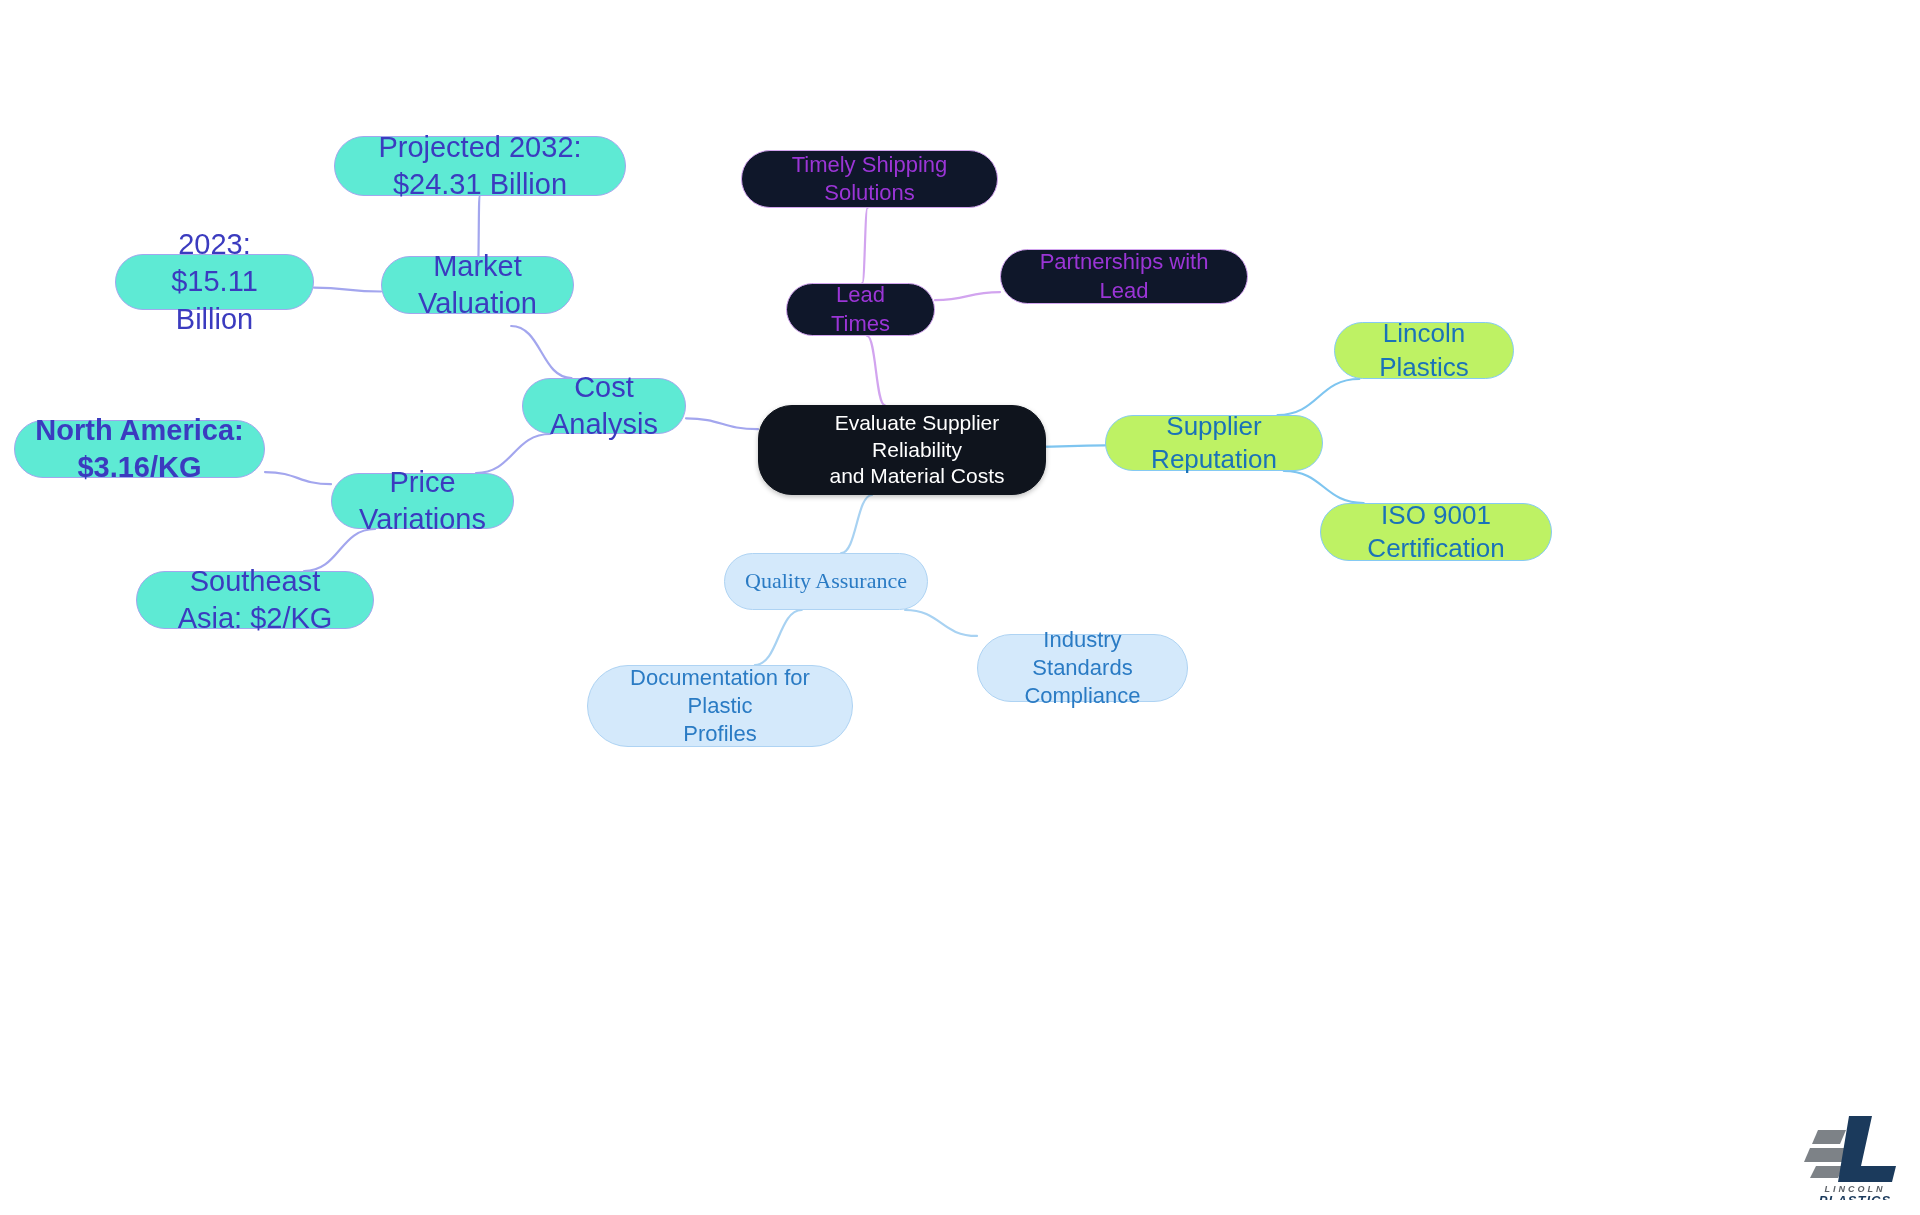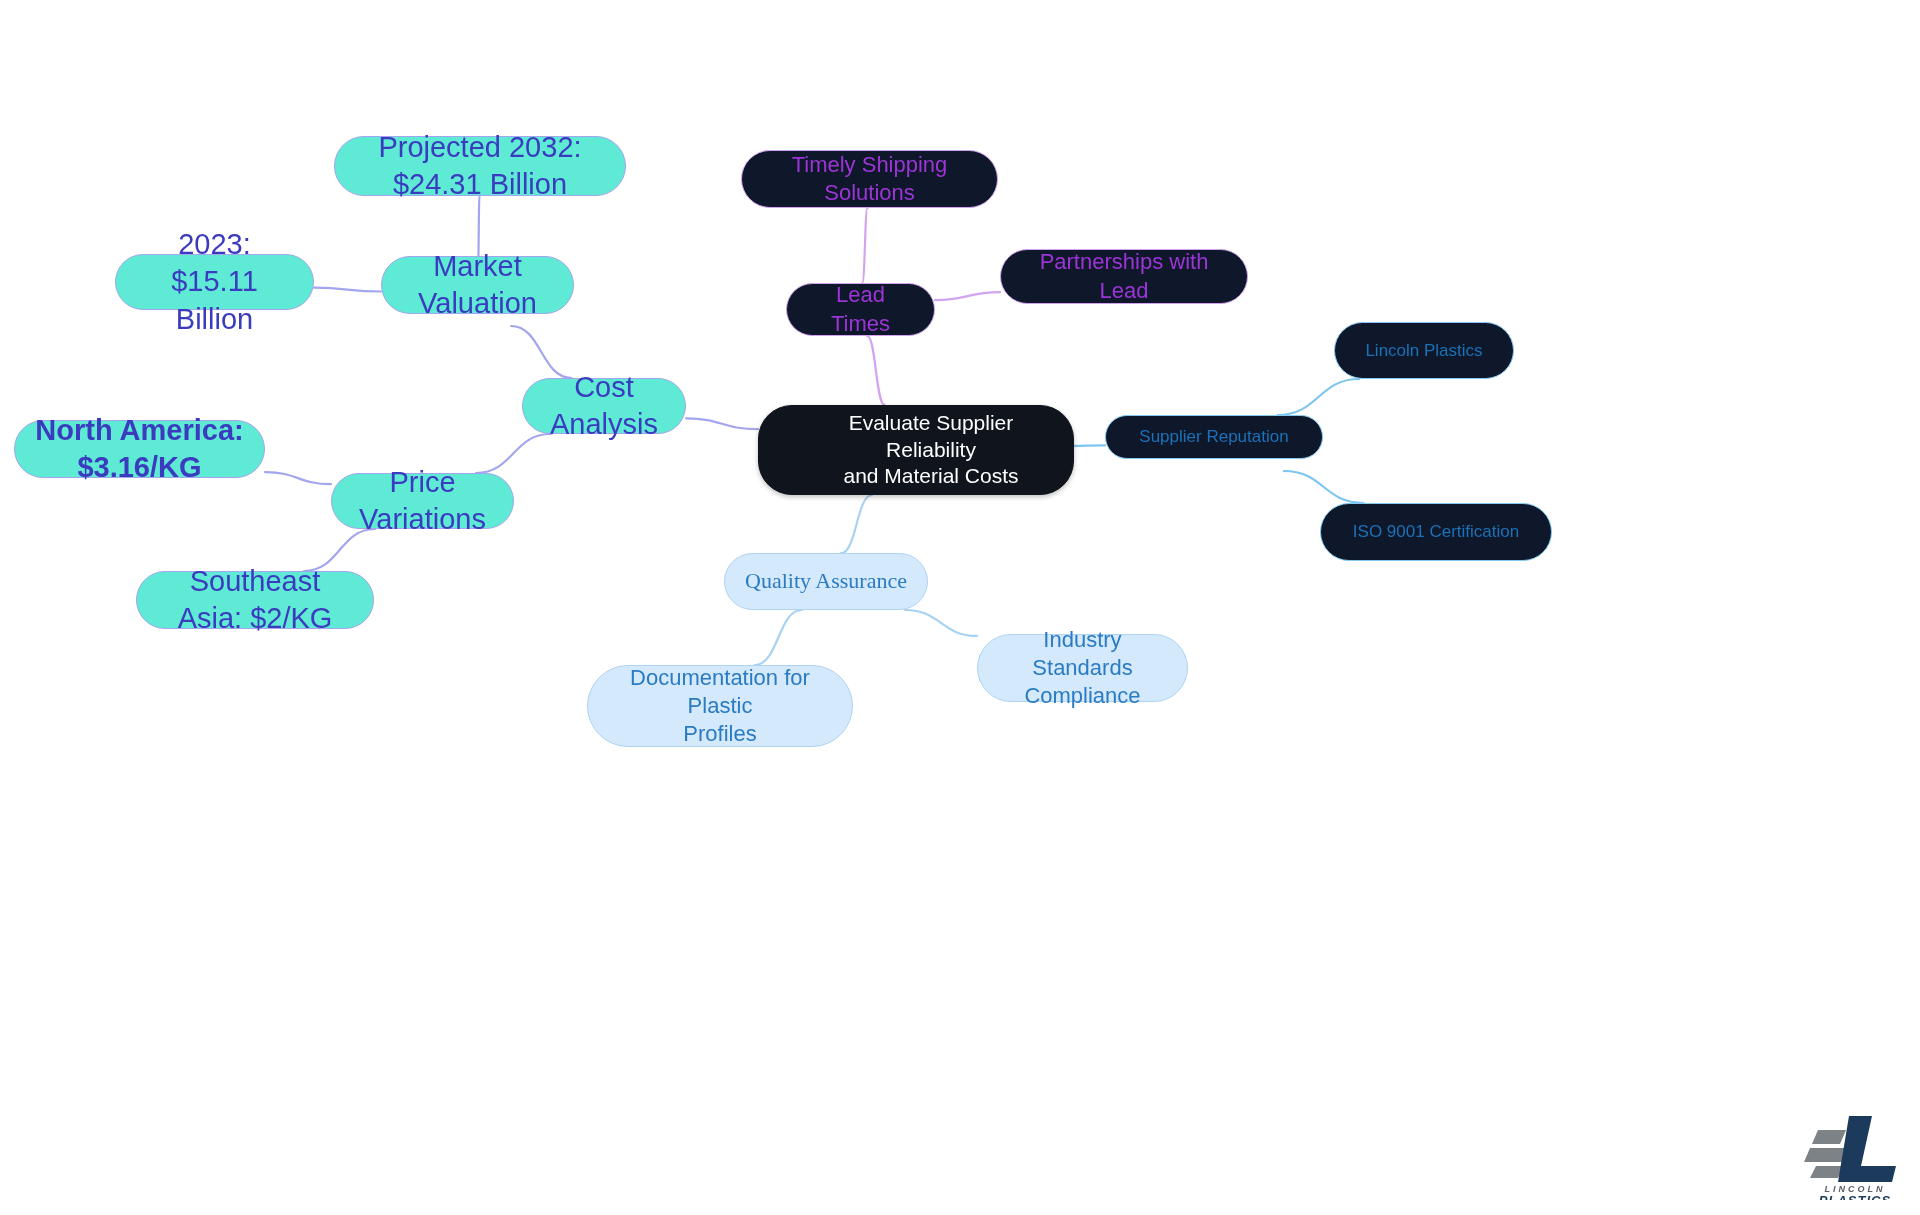--- a/index.html
+++ b/index.html
@@ -61,10 +61,10 @@
     font-size: 22px;
   }
   .node-blue {
-    background: #0f172a;
+    background: #bef264;
     border-color: #85caf3;
     color: #1a72b8;
-    font-size: 17px;
+    font-size: 26px;
   }
   .node-lightblue {
     background: #d4e9fb;

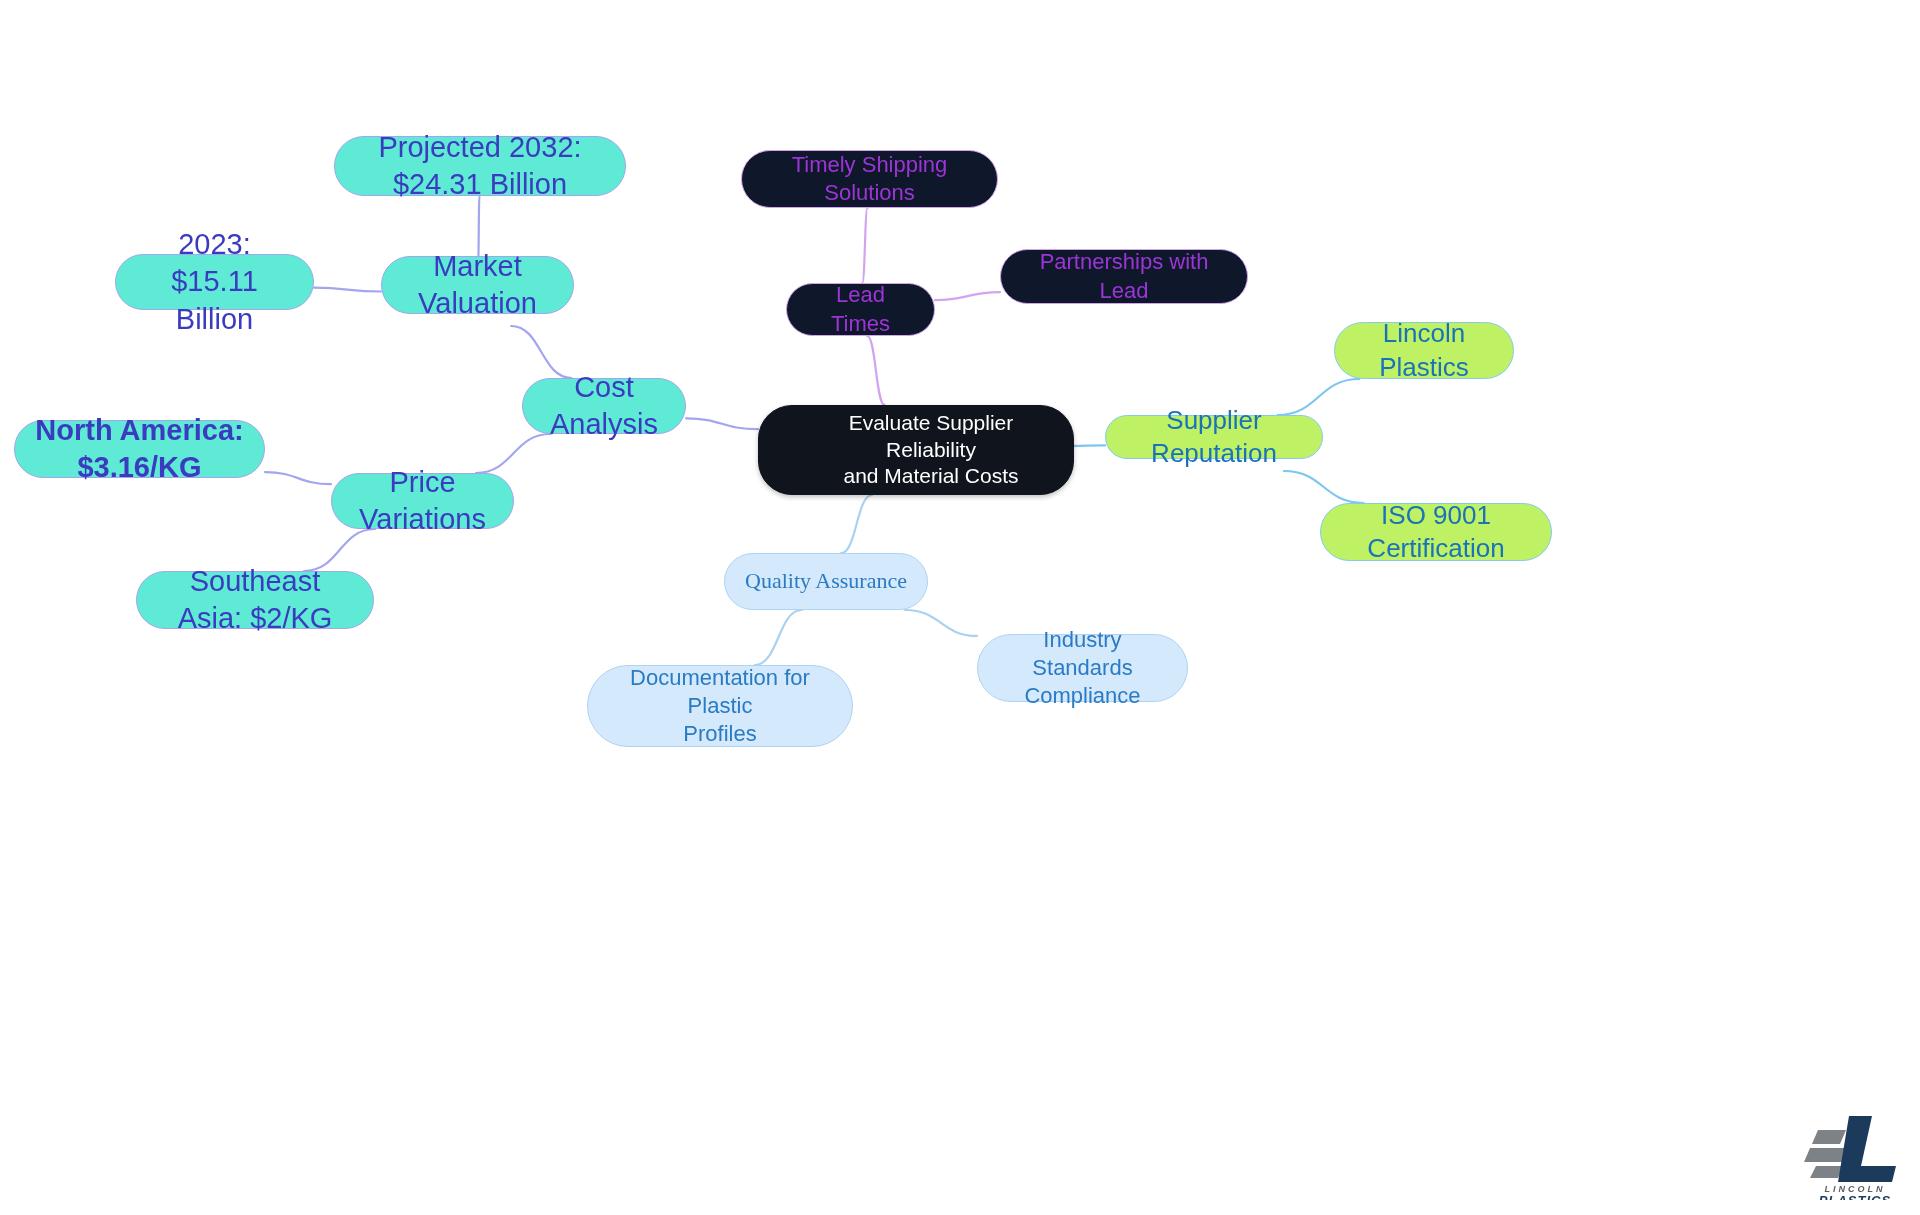--- a/index.html
+++ b/index.html
@@ -102,7 +102,7 @@
     </svg>
 
   <div id="nodes-layer">
-      <div class="node node-root" style="left: 758px; top: 405px; width: 316px; height: 90px; padding-left: 48px;">Evaluate Supplier Reliability
+      <div class="node node-root" style="left: 758px; top: 405px; width: 288px; height: 90px; padding-left: 48px;">Evaluate Supplier Reliability
 and Material Costs</div>
       <div class="node node-purple" style="left: 522px; top: 378px; width: 164px; height: 56px;">Cost Analysis</div>
       <div class="node node-purple" style="left: 381px; top: 256px; width: 193px; height: 58px;">Market Valuation</div>

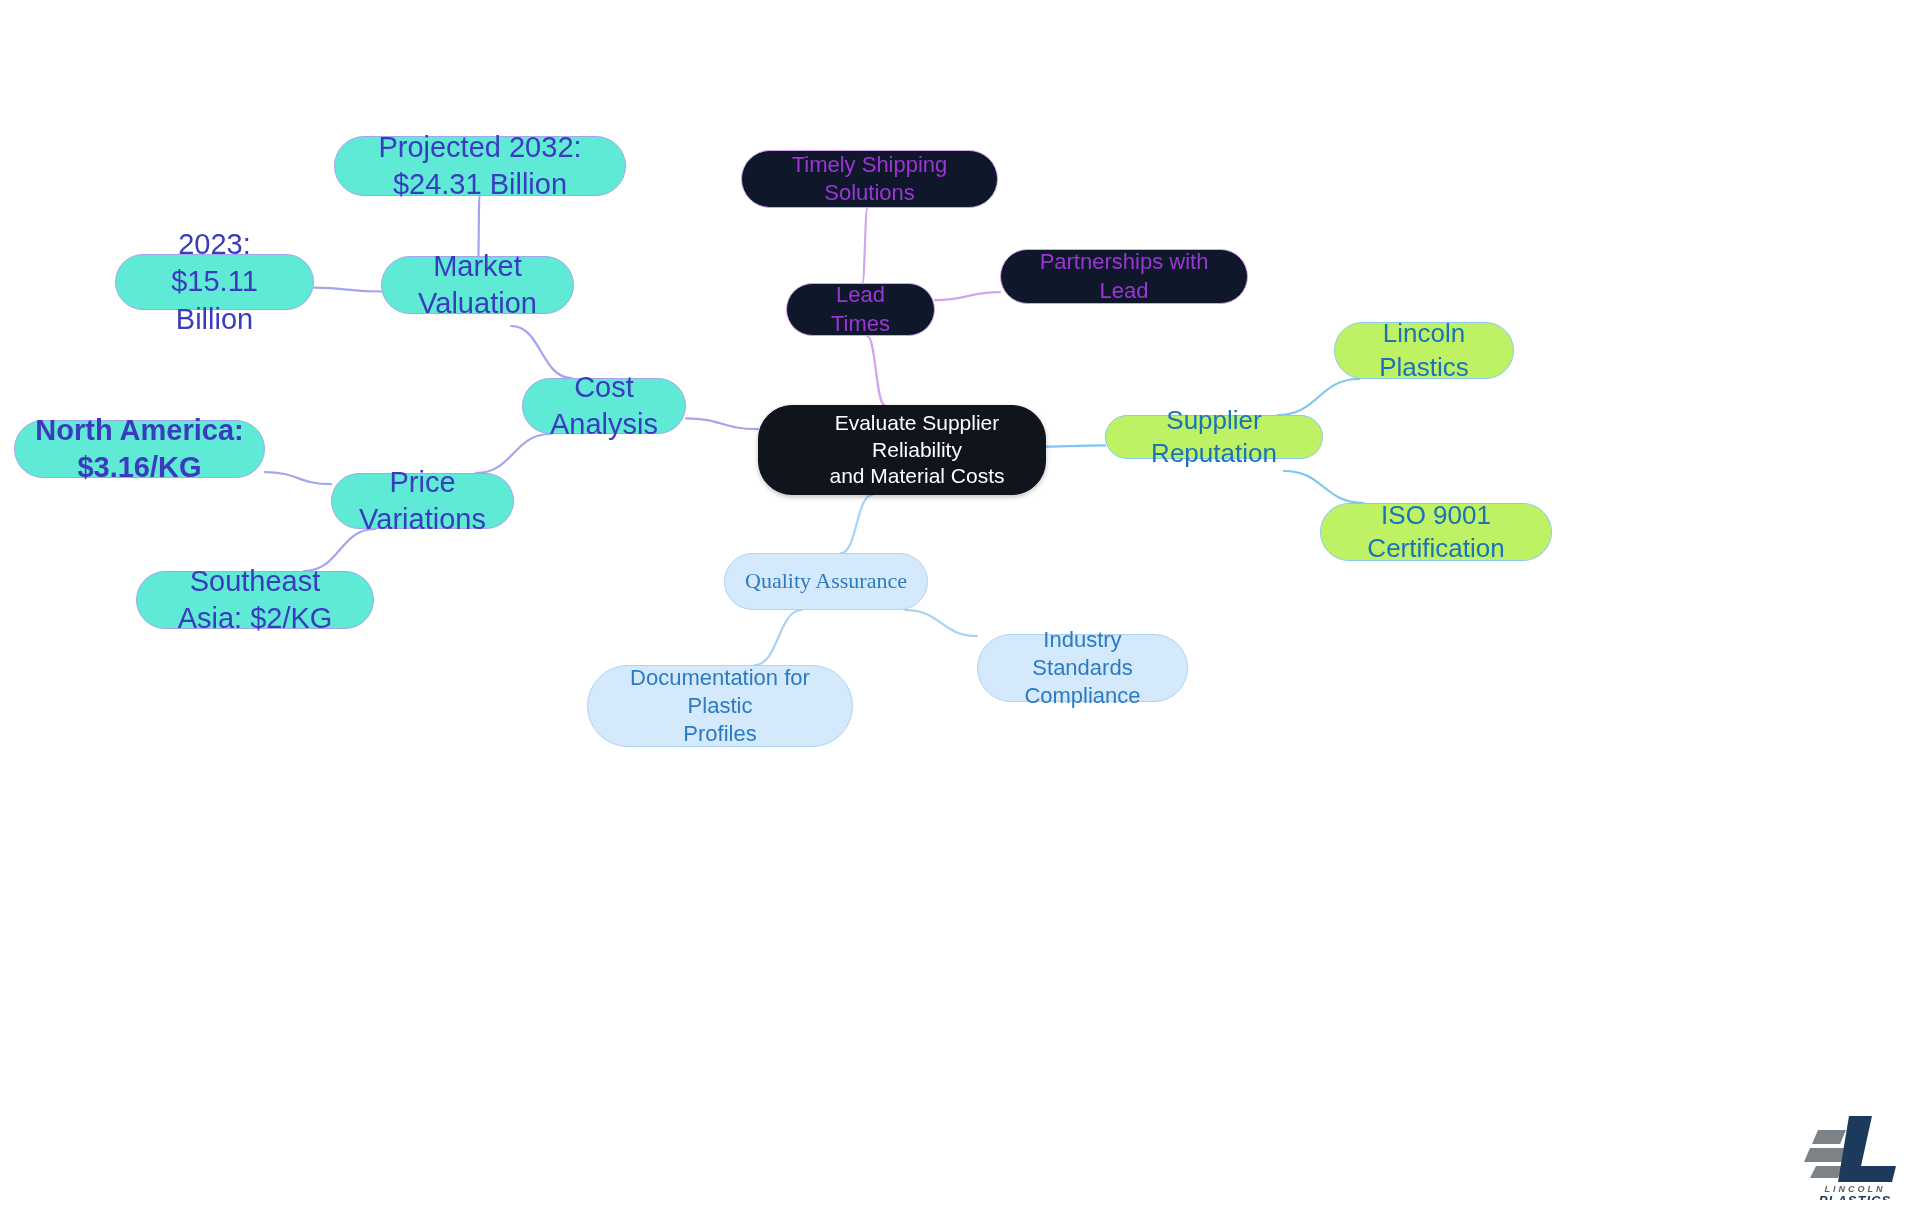--- a/index.html
+++ b/index.html
@@ -114,7 +114,7 @@
       <div class="node node-pink" style="left: 786px; top: 283px; width: 149px; height: 53px;">Lead Times</div>
       <div class="node node-pink" style="left: 741px; top: 150px; width: 257px; height: 58px;">Timely Shipping Solutions</div>
       <div class="node node-pink" style="left: 1000px; top: 249px; width: 248px; height: 55px;">Partnerships with Lead</div>
-      <div class="node node-blue" style="left: 1105px; top: 415px; width: 218px; height: 44px;">Supplier Reputation</div>
+      <div class="node node-blue" style="left: 1105px; top: 415px; width: 218px; height: 56px;">Supplier Reputation</div>
       <div class="node node-blue" style="left: 1334px; top: 322px; width: 180px; height: 57px;">Lincoln Plastics</div>
       <div class="node node-blue" style="left: 1320px; top: 503px; width: 232px; height: 58px;">ISO 9001 Certification</div>
       <div class="node node-lightblue" style="left: 724px; top: 553px; width: 204px; height: 57px; font-family: Liberation Serif, serif;">Quality Assurance</div>

